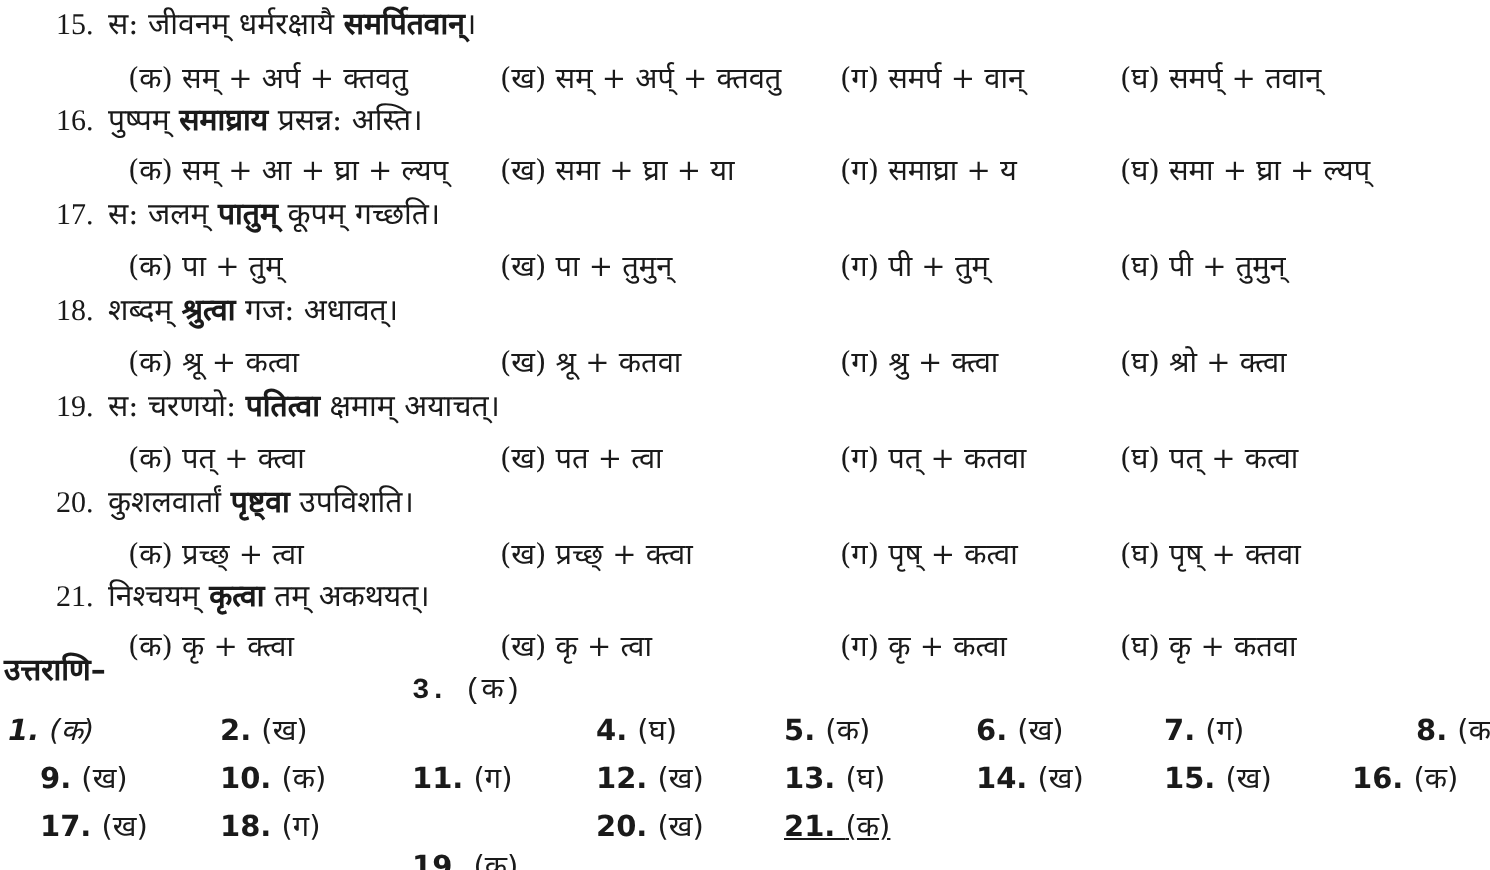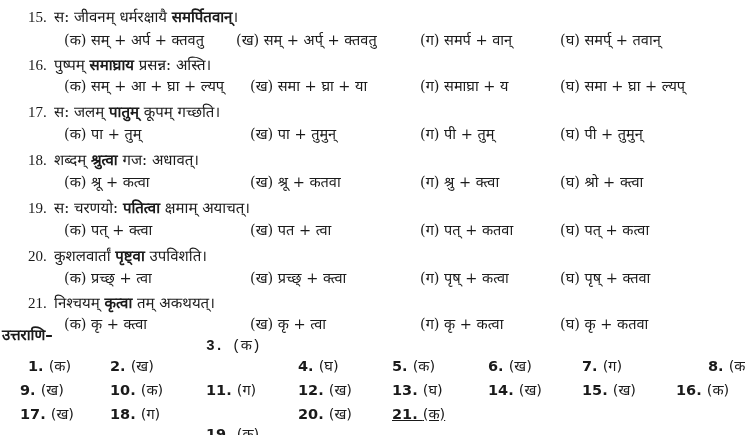--- a/index.html
+++ b/index.html
@@ -10,7 +10,7 @@
   }
   .qline {
     position: absolute; left: 28px; font-size: 15px; white-space: nowrap;
-    line-height: 27px;
+    line-height: 16px;
   }
   .qline .num { display: inline-block; width: 26px; font-family: "Liberation Serif", serif; font-size: 15px; }
   .qline b { font-weight: bold; }

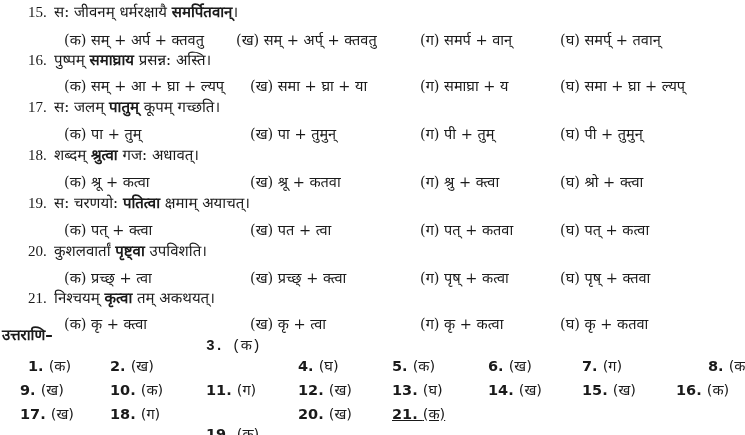--- a/index.html
+++ b/index.html
@@ -34,7 +34,7 @@
   <span class="num">15.</span><span>स: जीवनम् धर्मरक्षायै </span><b>समर्पितवान्</b><span>।</span>
 </div>
 <div class="opt" style="top:30px;left:64px">(क) सम् + अर्प + क्तवतु</div>
-<div class="opt" style="top:30px;left:236px">(ख) सम् + अर्प् + क्तवतु</div>
+<div class="opt" style="top:30px;left:250px">(ख) सम् + अर्प् + क्तवतु</div>
 <div class="opt" style="top:30px;left:420px">(ग) समर्प + वान्</div>
 <div class="opt" style="top:30px;left:560px">(घ) समर्प् + तवान्</div>
 

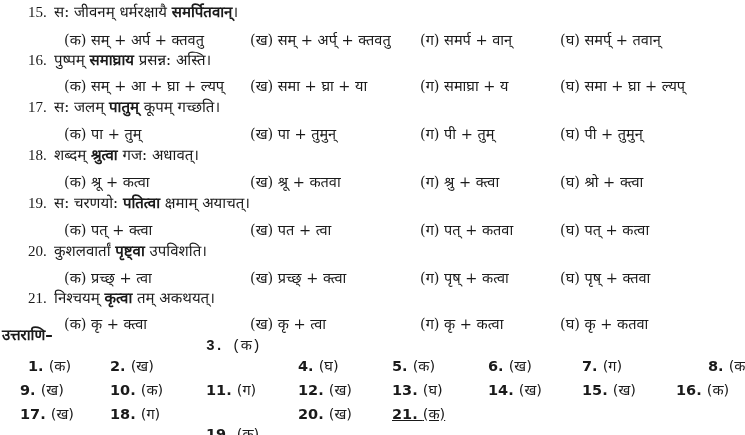--- a/index.html
+++ b/index.html
@@ -89,7 +89,7 @@
 <div class="ans-head">उत्तराणि–</div>
 
 <div id="answers-grid">
-    <div class="ans" style="top: 356px; left: 28px;"><span class="anum">1. </span><span>(क)</span></div>
+    <div class="ans" style="top: 356px; left: 4px; font-style: italic;"><span class="anum">1. </span><span>(क)</span></div>
     <div class="ans" style="top: 356px; left: 110px;"><span class="anum">2. </span><span>(ख)</span></div>
     <div class="ans" style="top: 336px; left: 206px; font-family: Liberation Mono, monospace;"><span class="anum">3. </span><span>(क)</span></div>
     <div class="ans" style="top: 356px; left: 298px;"><span class="anum">4. </span><span>(घ)</span></div>

